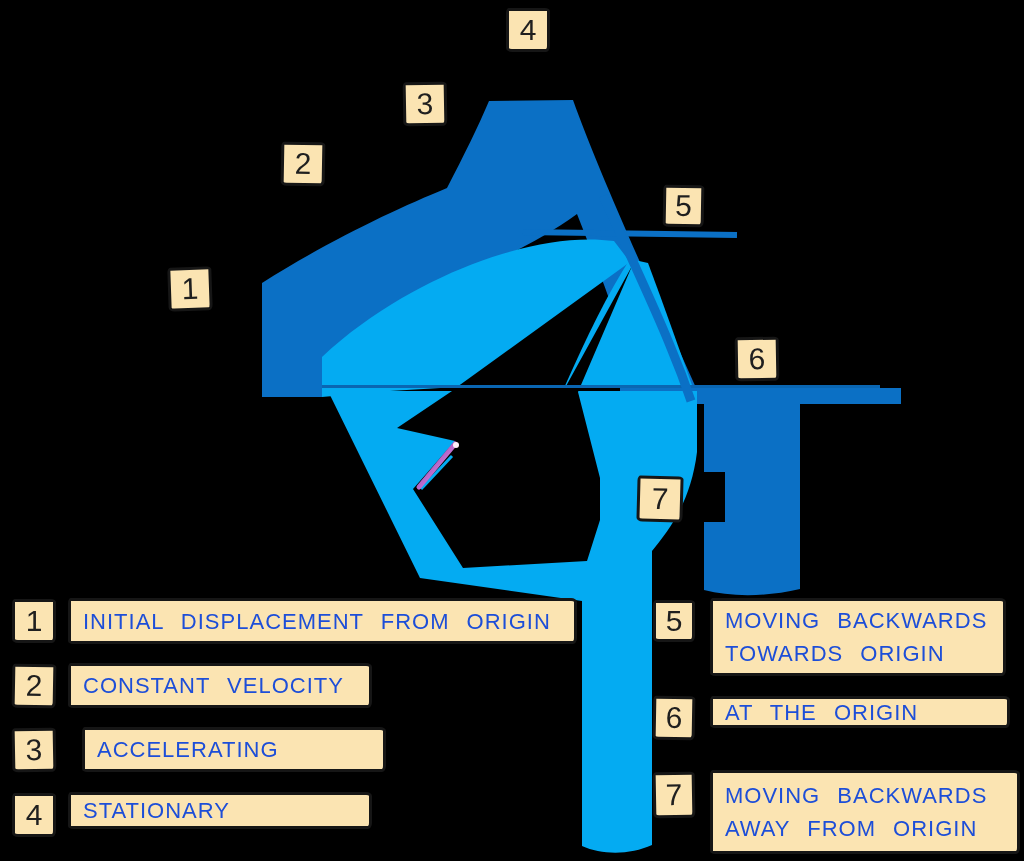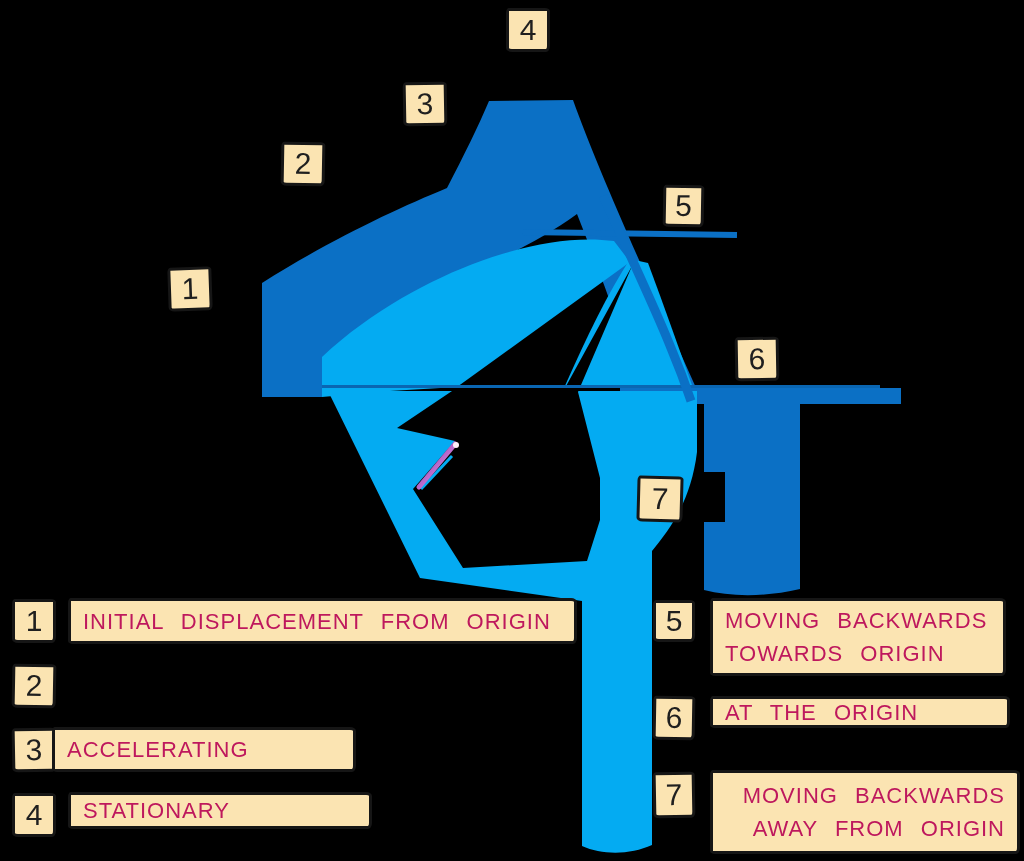--- a/index.html
+++ b/index.html
@@ -14,7 +14,7 @@
   .lbl{position:absolute;box-sizing:border-box;background:#fbe4b2;border:3px solid #161616;
        border-radius:3px 6px 4px 5px / 5px 4px 6px 3px;
        display:flex;align-items:center;padding:4px 12px;
-       font-size:22px;letter-spacing:1px;word-spacing:10px;color:#be185d;line-height:33px;}
+       font-size:22px;letter-spacing:1px;word-spacing:10px;color:#1d4ed8;line-height:33px;}
   .lbl.single{white-space:nowrap;}
 </style>
 </head>

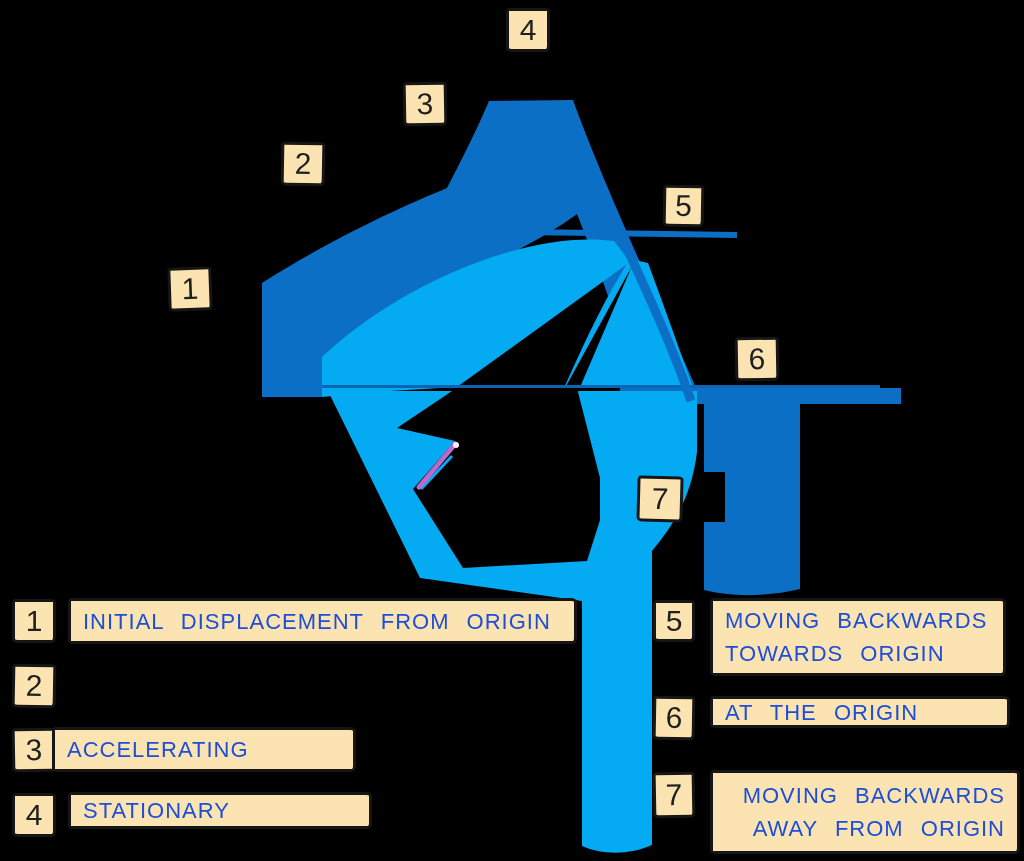--- a/index.html
+++ b/index.html
@@ -79,6 +79,7 @@
   <div class="lbl single" style="left:68px;top:598px;width:509px;height:46px;">INITIAL DISPLACEMENT FROM ORIGIN</div>
 
   <div class="tag" style="left:12px;top:664px;transform:rotate(1deg);">2</div>
+  <div class="lbl single" style="left:68px;top:663px;width:304px;height:45px;">CONSTANT VELOCITY</div>
 
   <div class="tag" style="left:12px;top:728px;transform:rotate(-1deg);">3</div>
   <div class="lbl single" style="left:52px;top:727px;width:304px;height:45px;text-align:center;">ACCELERATING</div>

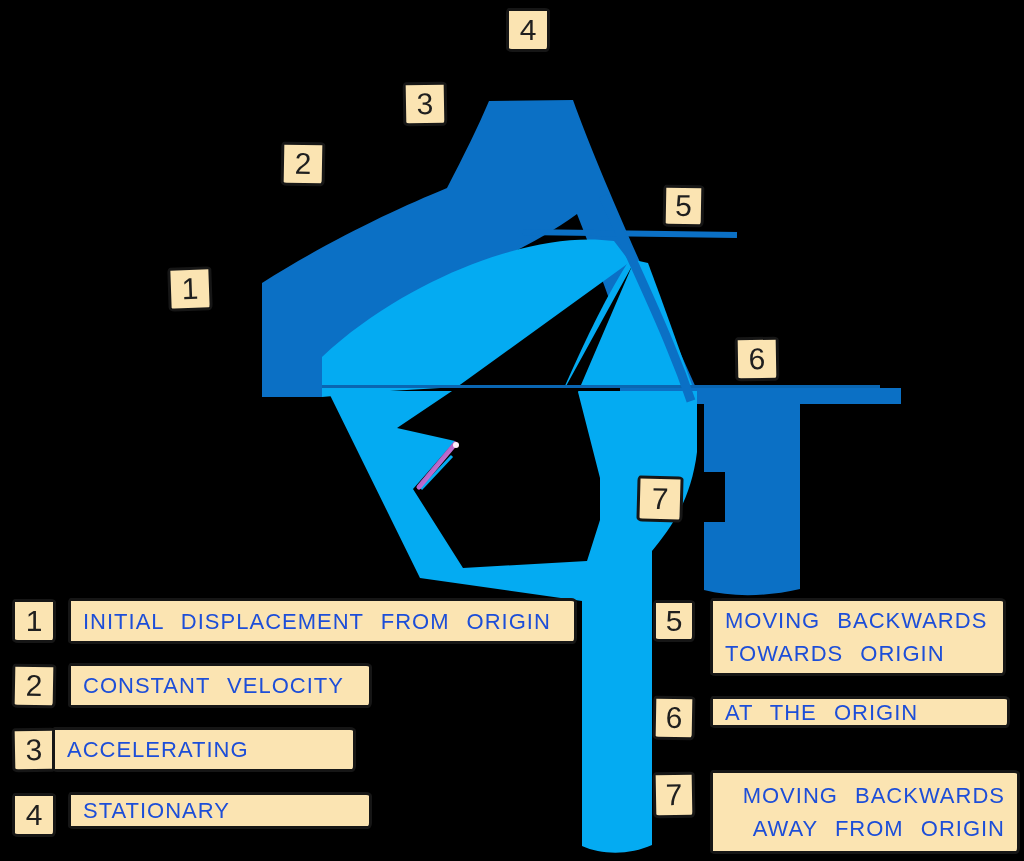--- a/index.html
+++ b/index.html
@@ -82,7 +82,7 @@
   <div class="lbl single" style="left:68px;top:663px;width:304px;height:45px;">CONSTANT VELOCITY</div>
 
   <div class="tag" style="left:12px;top:728px;transform:rotate(-1deg);">3</div>
-  <div class="lbl single" style="left:52px;top:727px;width:304px;height:45px;text-align:center;">ACCELERATING</div>
+  <div class="lbl single" style="left:82px;top:727px;width:304px;height:45px;text-align:center;">ACCELERATING</div>
 
   <div class="tag" style="left:12px;top:793px;">4</div>
   <div class="lbl single" style="left:68px;top:792px;width:304px;height:37px;">STATIONARY</div>

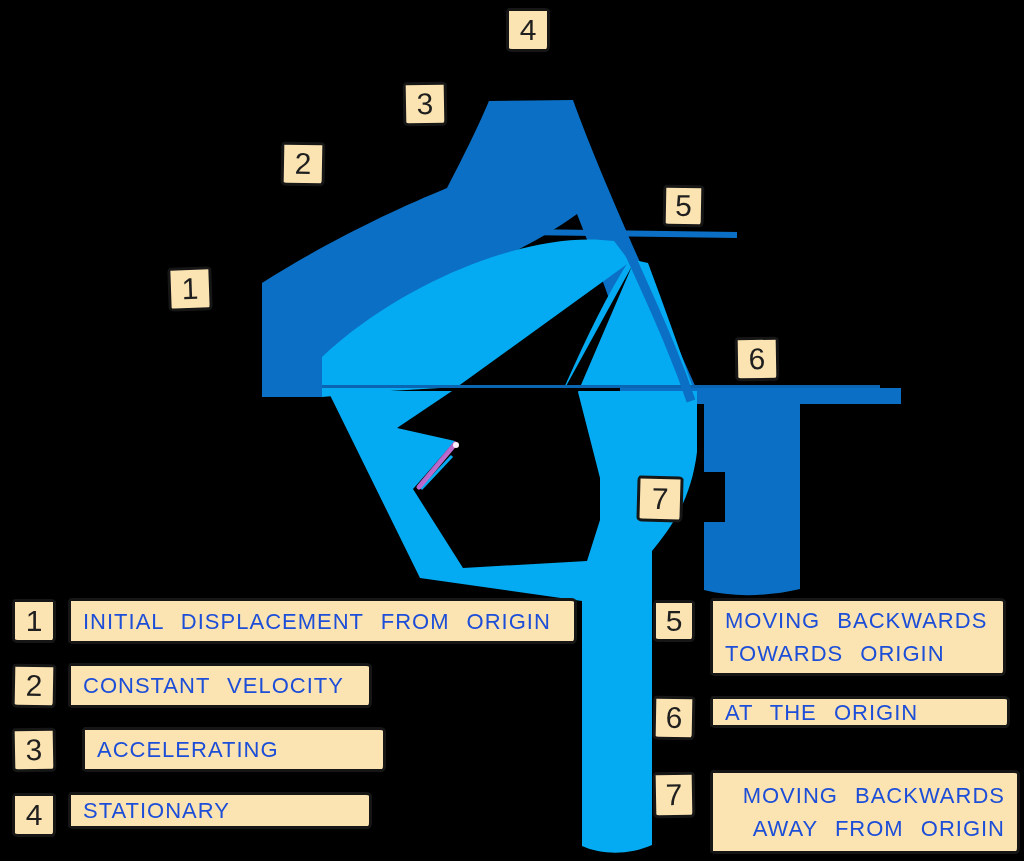--- a/index.html
+++ b/index.html
@@ -94,7 +94,7 @@
   <div class="lbl single" style="left:710px;top:696px;width:300px;height:32px;">AT THE ORIGIN</div>
 
   <div class="tag" style="left:653px;top:772px;width:42px;height:46px;transform:rotate(-1deg);">7</div>
-  <div class="lbl" style="left:710px;top:770px;width:310px;height:84px;text-align:right;">MOVING BACKWARDS AWAY FROM ORIGIN</div>
+  <div class="lbl" style="left:710px;top:770px;width:310px;height:84px;">MOVING BACKWARDS AWAY FROM ORIGIN</div>
 
 </div>
 

